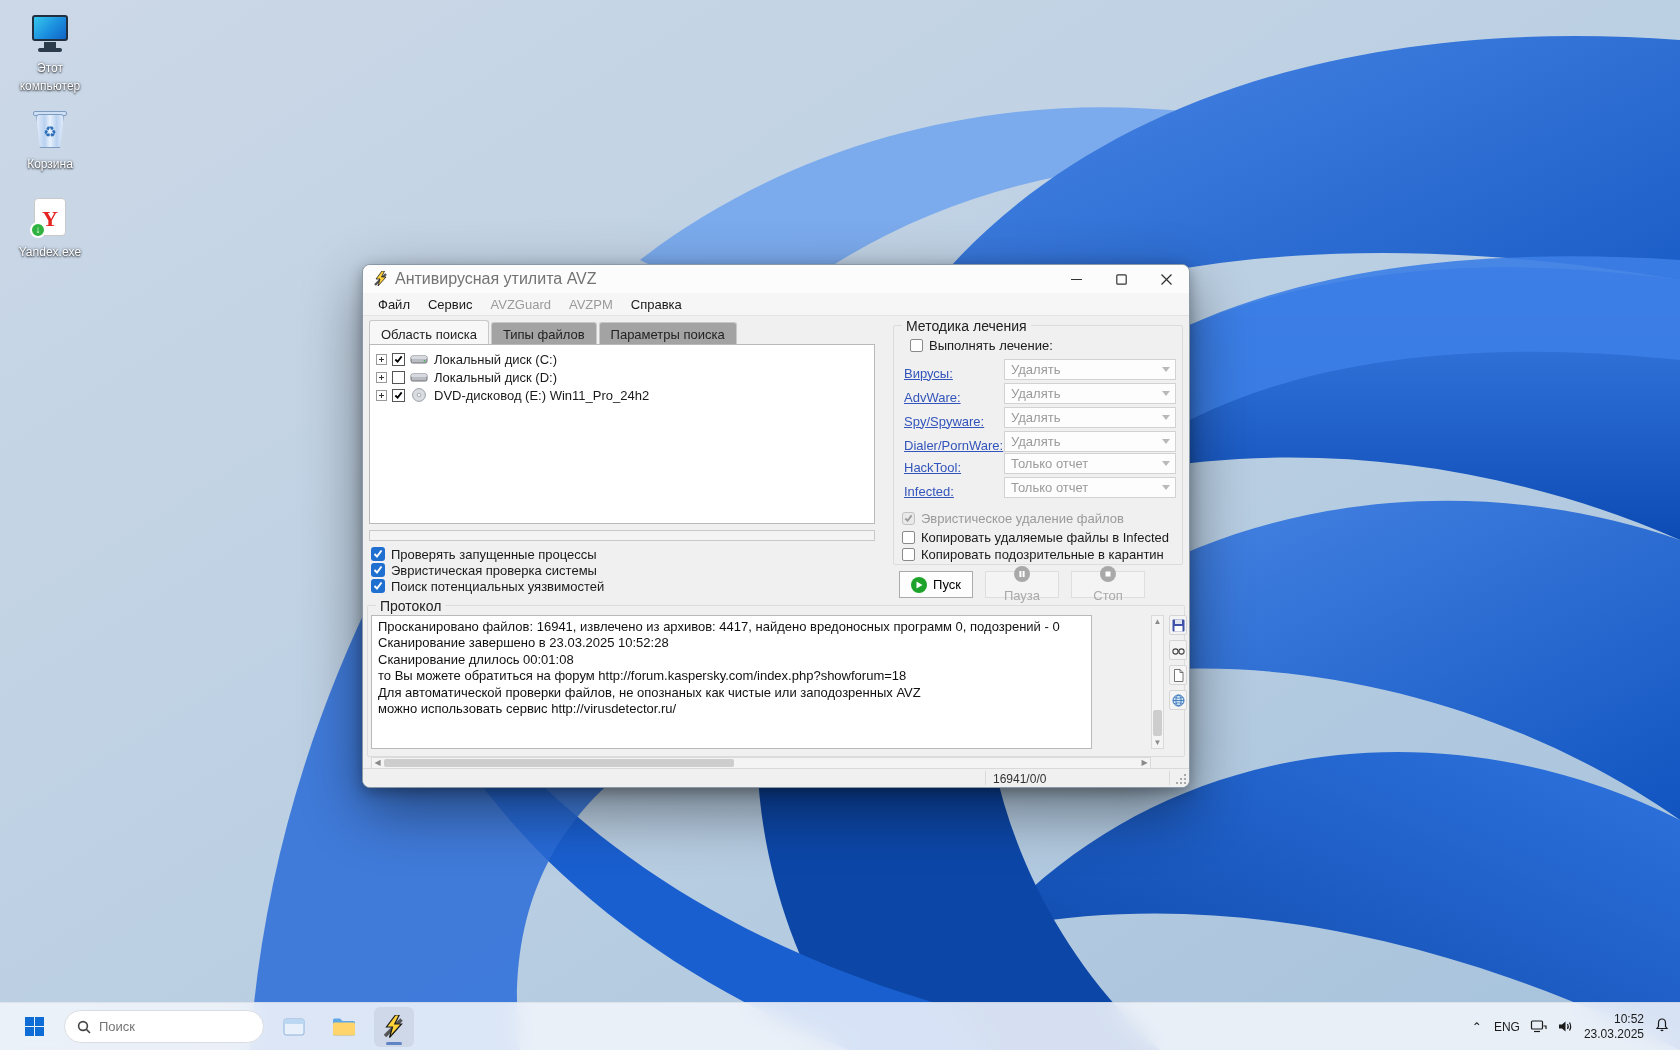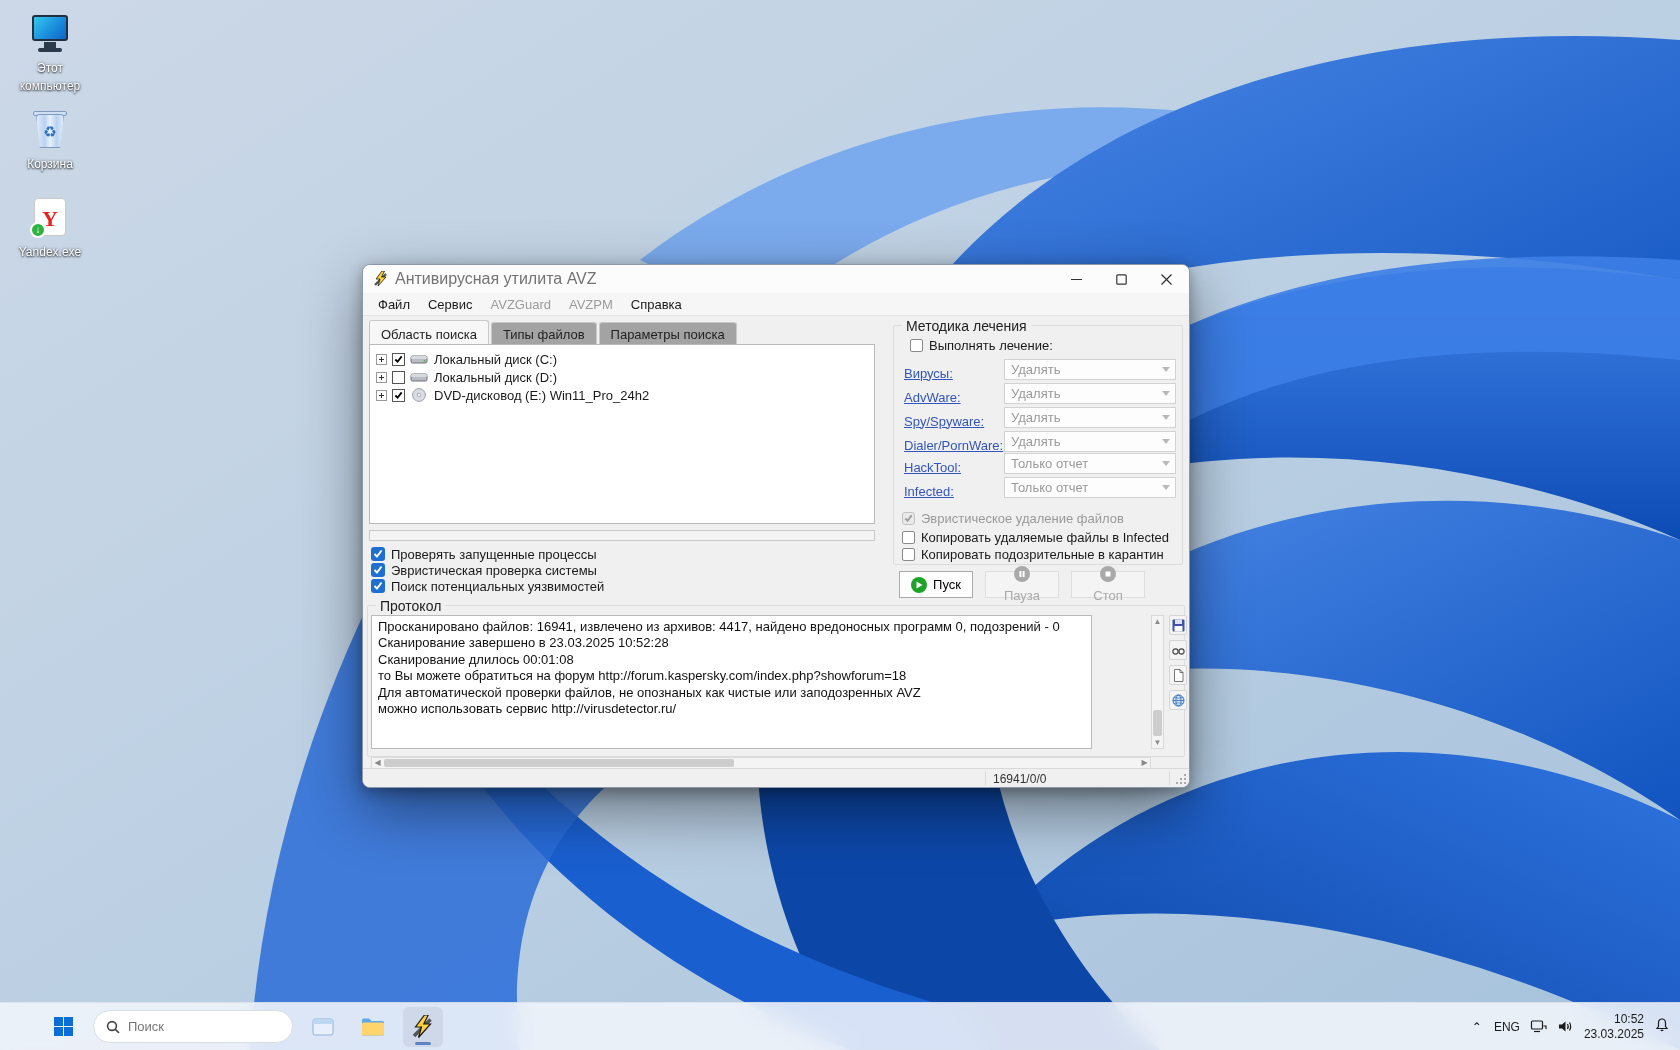--- a/index.html
+++ b/index.html
@@ -122,7 +122,7 @@
   
   .taskbar { position:absolute; left:0; right:0; bottom:0; height:48px;
        background:rgba(241,245,250,.88); backdrop-filter:blur(10px);
-       border-top:1px solid rgba(0,0,0,.06); display:flex; align-items:center;padding-left:29px; }
+       border-top:1px solid rgba(0,0,0,.06); display:flex; align-items:center; }
   .tb-left { display:flex; align-items:center; gap:10px; padding-left:14px; }
   .start-btn { width:40px; height:40px; display:flex; align-items:center; justify-content:center; border-radius:6px; }
   .win-logo { width:19px; height:19px; display:grid; grid-template-columns:9px 9px; grid-template-rows:9px 9px; gap:1px; }

